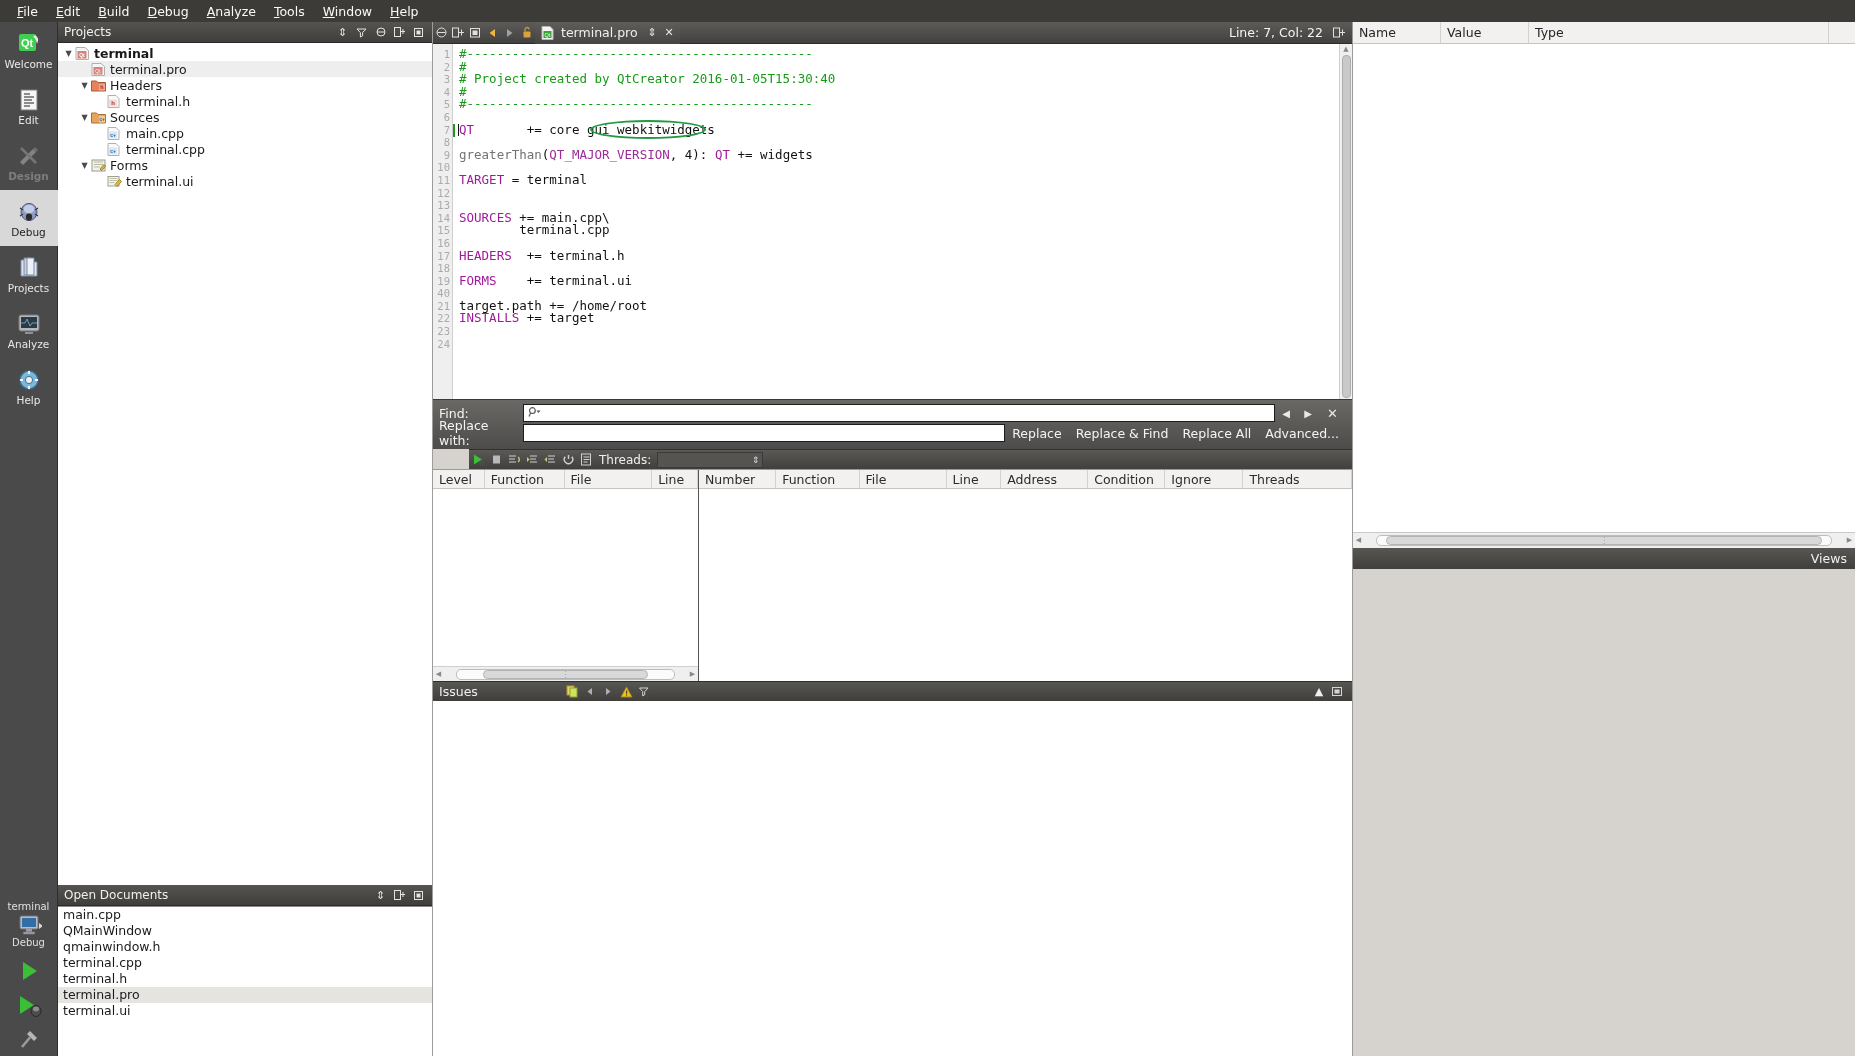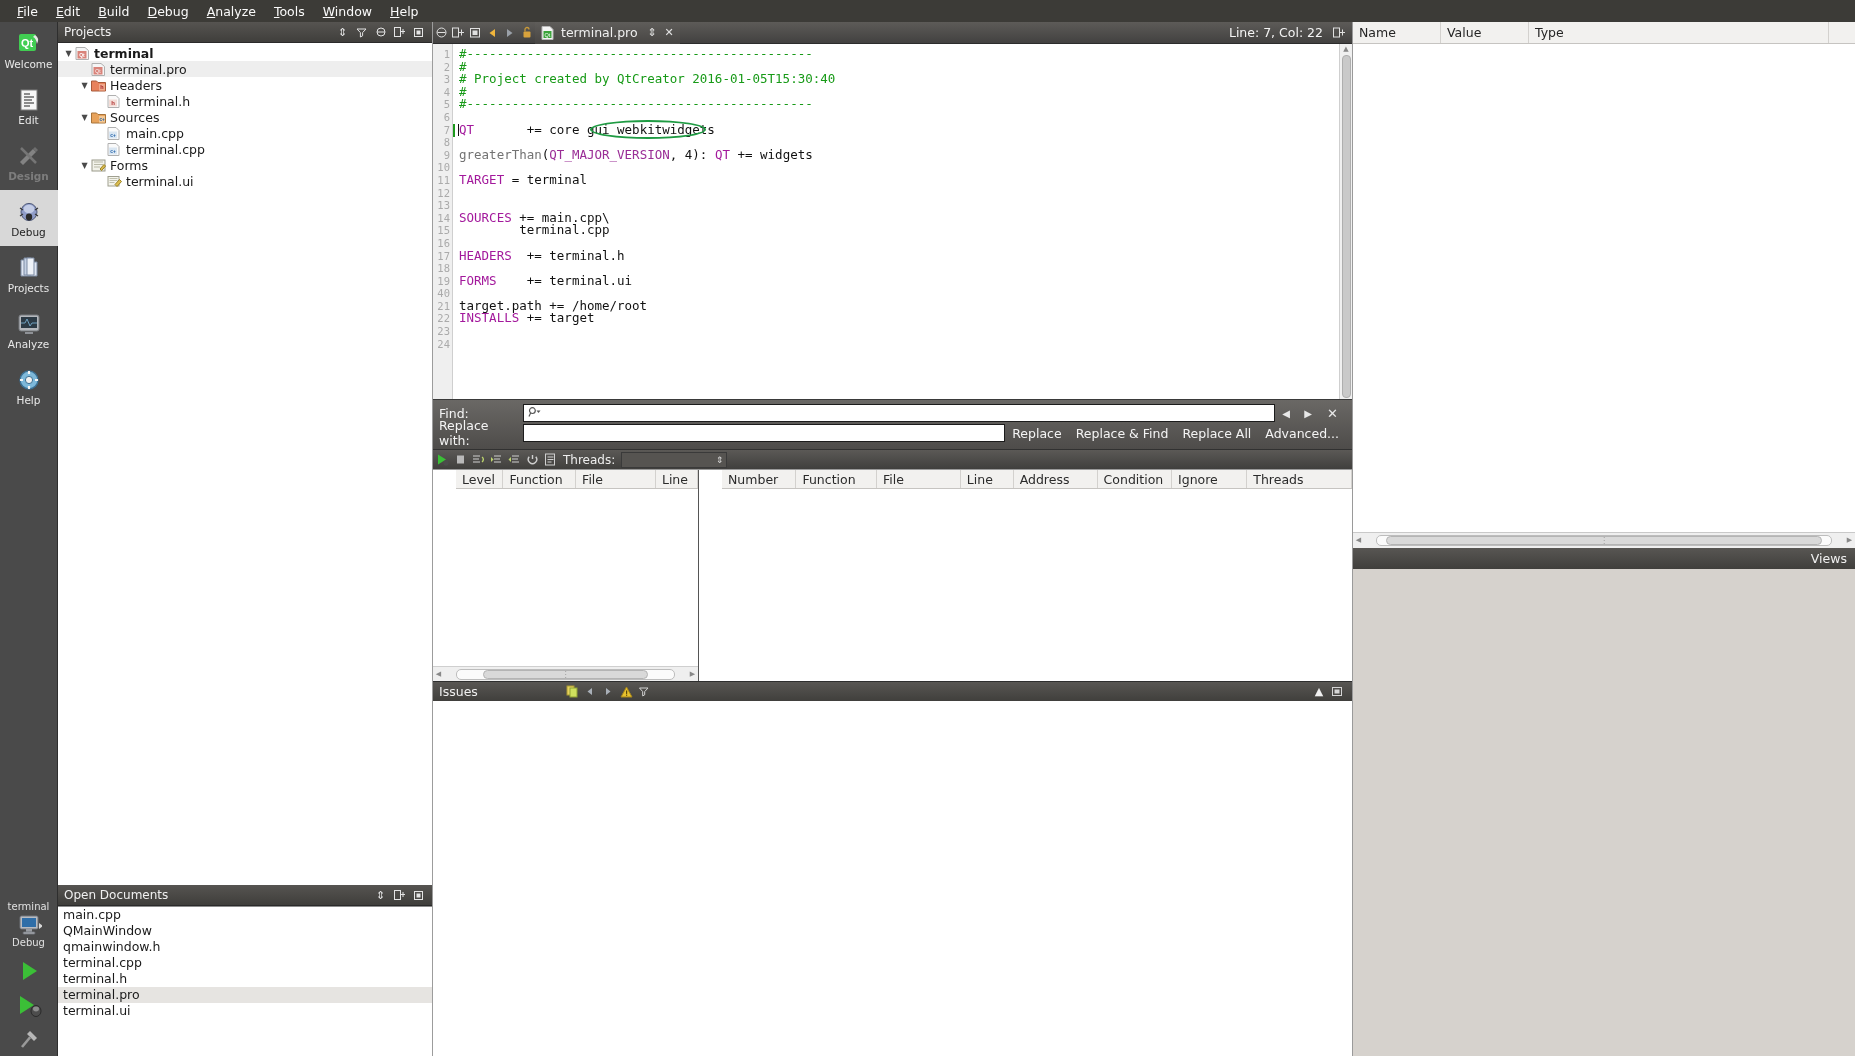--- a/index.html
+++ b/index.html
@@ -110,7 +110,7 @@
   #fclose{ margin-left:auto; padding:0 8px; color:#e9e9e9; font-size:13px;}
   
   #dbgbar{ height:20px; background:linear-gradient(#5b5956,#403f3d); display:flex;
-           align-items:center; color:#eee; font-size:12px; border-top:1px solid #313131;}
+           align-items:center; color:#eee; font-size:12px; border-top:1px solid #313131;margin-left:36px;}
   .dbicon{ width:18px;height:18px;display:flex;align-items:center;justify-content:center;font-size:11px;}
   #threadsel{ display:flex; align-items:center; margin-left:4px;}
   #threadsel .tl{ padding-right:6px;}

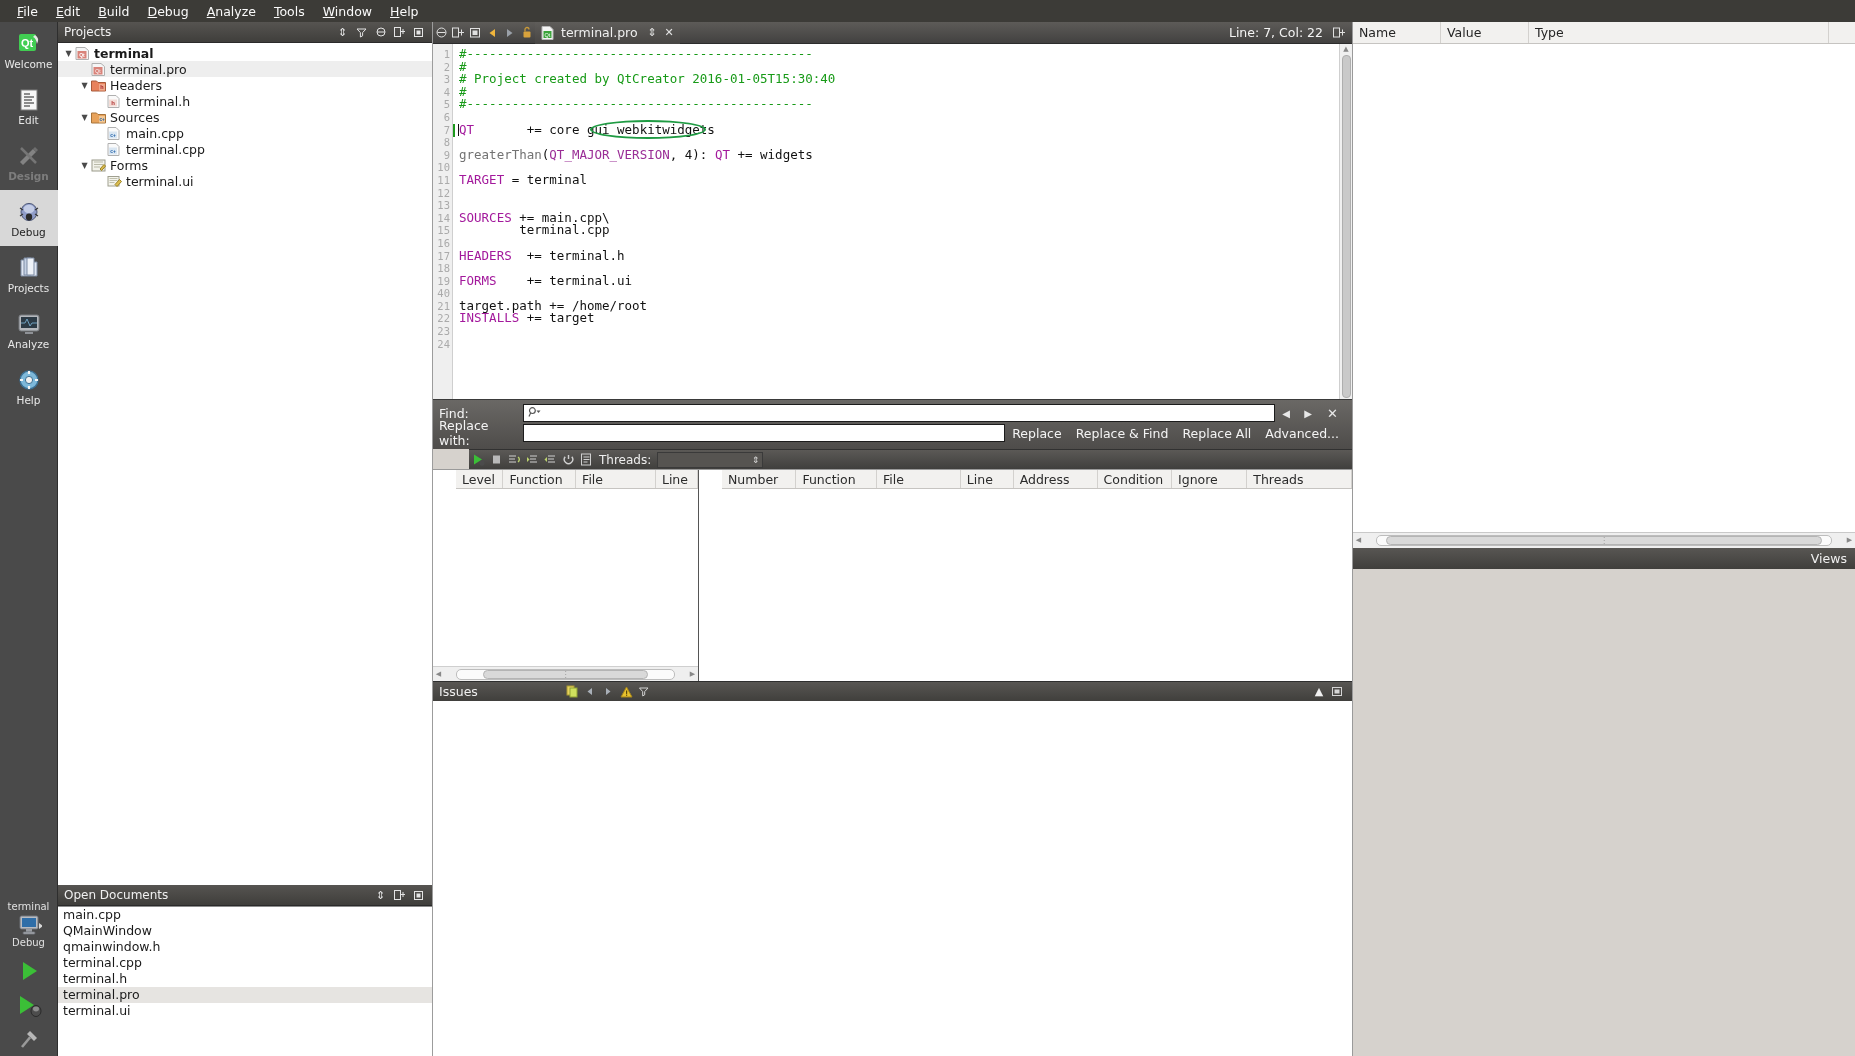--- a/index.html
+++ b/index.html
@@ -121,7 +121,7 @@
   #dbgviews{ height:212px; display:flex; background:#fff; border-top:1px solid #9a9a9a;}
   .dv{ display:flex; flex-direction:column; min-width:0;}
   .dvhead{ height:19px; background:#f2f1ef; border-bottom:1px solid #c6c4c1; display:flex;
-           font-size:12.5px; color:#2b2b2b;margin-left:23px;}
+           font-size:12.5px; color:#2b2b2b;}
   .dvhead .col{ padding:2px 0 0 6px; border-right:1px solid #d3d1ce; overflow:hidden; white-space:nowrap;}
   .dvbody{ flex:1; background:#fff;}
   .dvfoot{ height:15px; background:#efefef; border-top:1px solid #cfcfcf; display:flex; align-items:center;}

